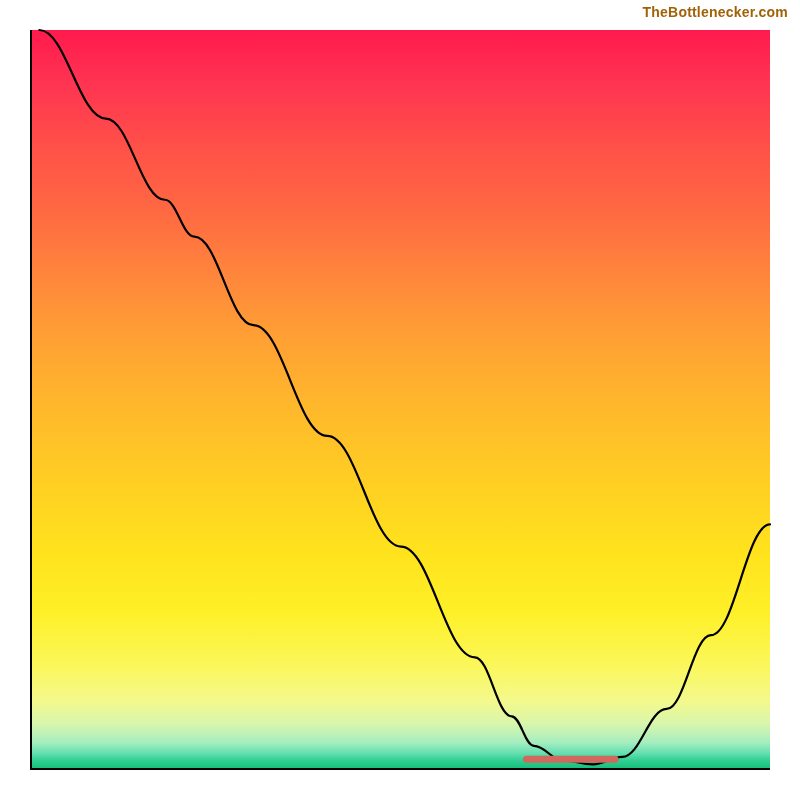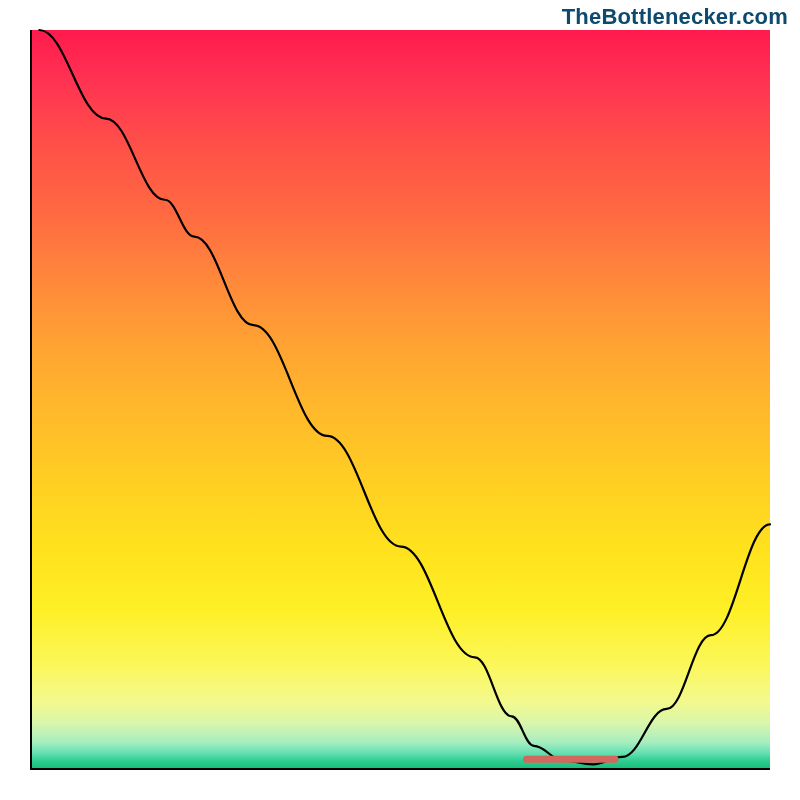--- a/index.html
+++ b/index.html
@@ -15,9 +15,9 @@
     position: absolute;
     top: 4px;
     right: 12px;
-    font-size: 22px;
+    font-size: 14px;
     font-weight: bold;
-    color: #0c4a6e;
+    color: #a16207;
     z-index: 10;
     letter-spacing: 0.2px;
   }

